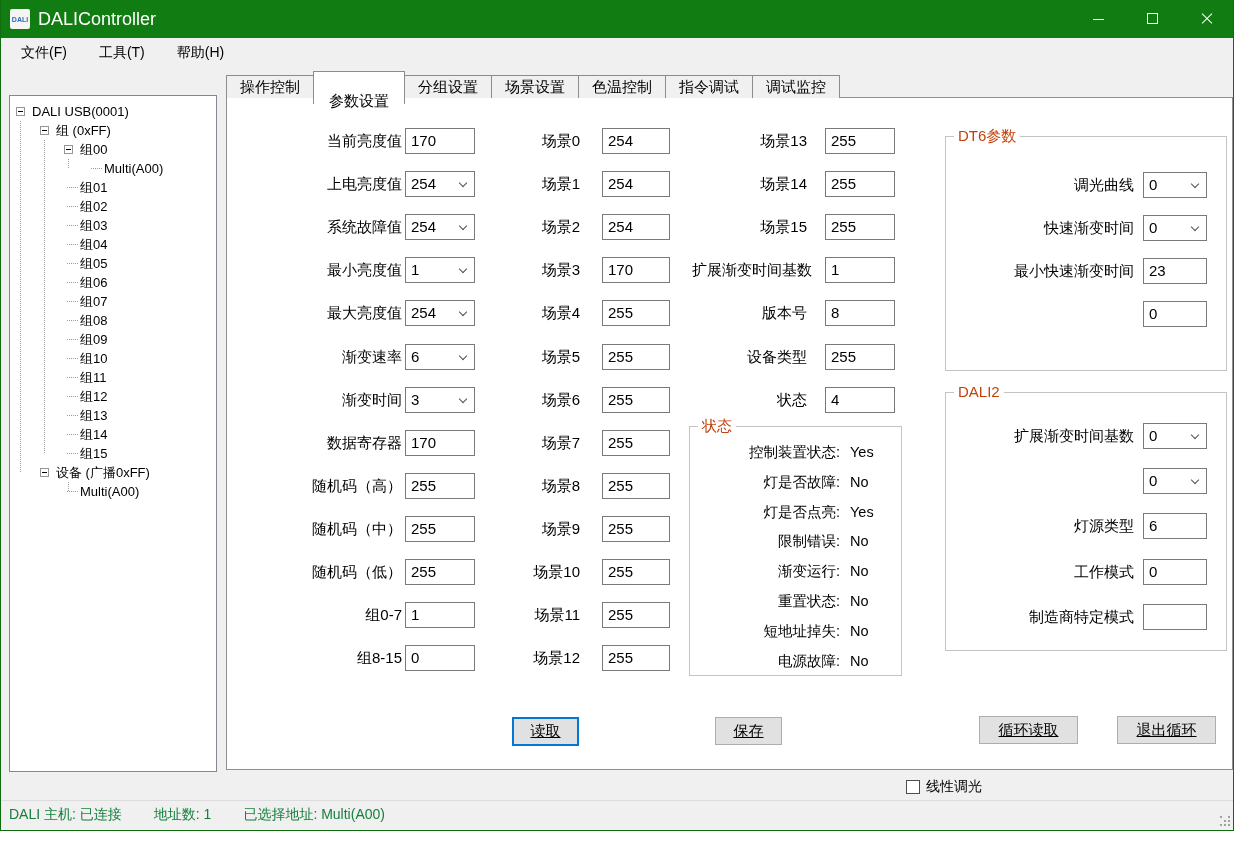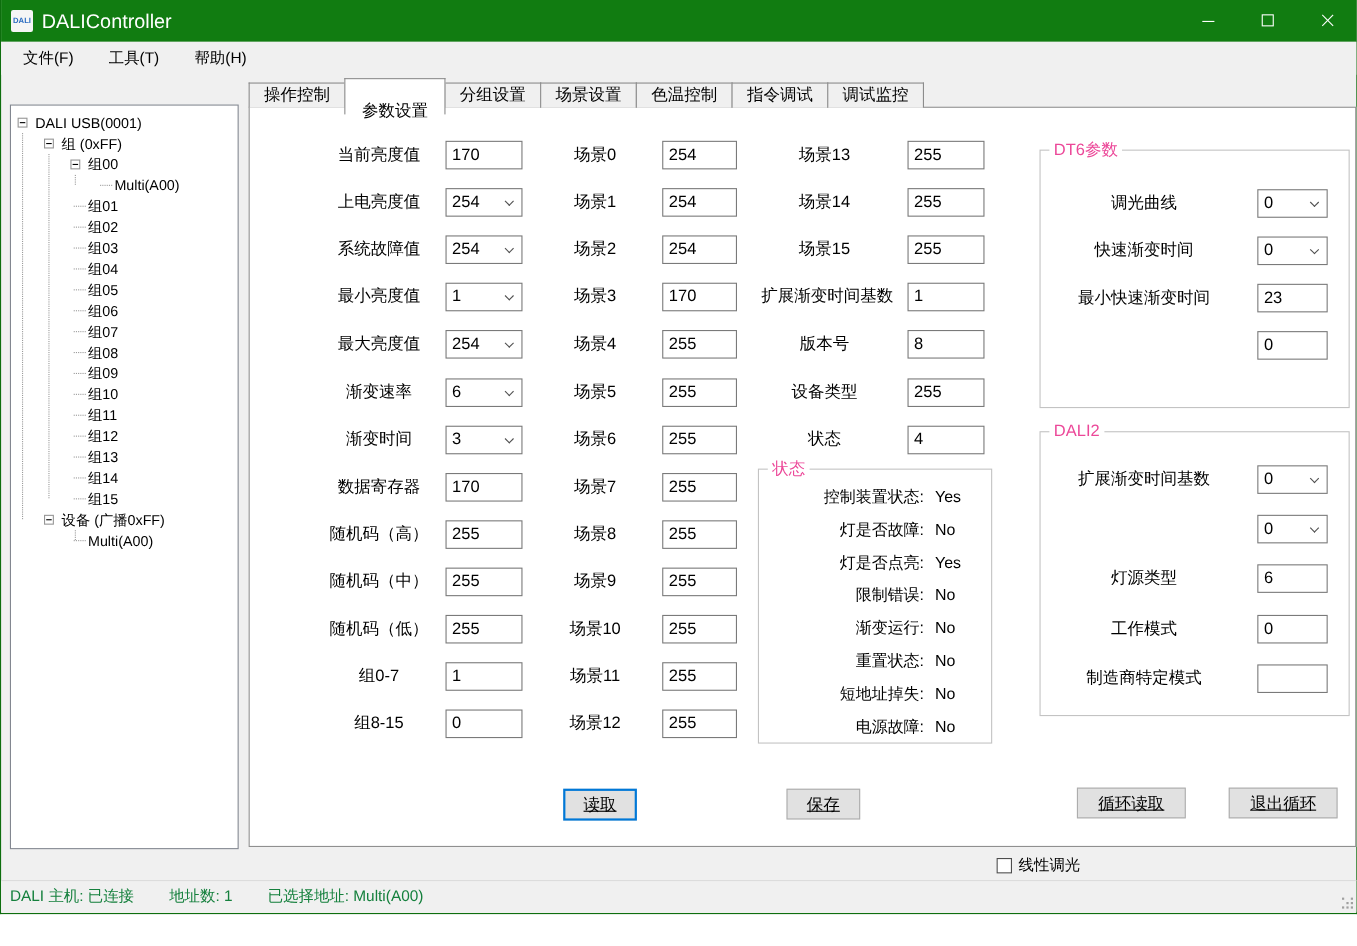--- a/index.html
+++ b/index.html
@@ -47,7 +47,7 @@
   
   .col { position:absolute; }
   .prow { position:absolute; left:0; top:calc(var(--i)*43.1px); height:26px; width:100%; }
-  .plabel { position:absolute; top:0; line-height:26px; font-size:15px; text-align:center; white-space:nowrap; color:#000; }
+  .plabel { position:absolute; top:0; line-height:26px; font-size:15px; text-align:right; white-space:nowrap; color:#000; }
   .pbox { position:absolute; top:0; height:26px; background:#fff; border:1px solid #7a7a7a; }
   .pval { display:block; font-size:15px; line-height:24px; padding-left:5px; color:#000; white-space:nowrap; }
   .chev { display:none; position:absolute; right:8px; top:8px; width:6px; height:6px;

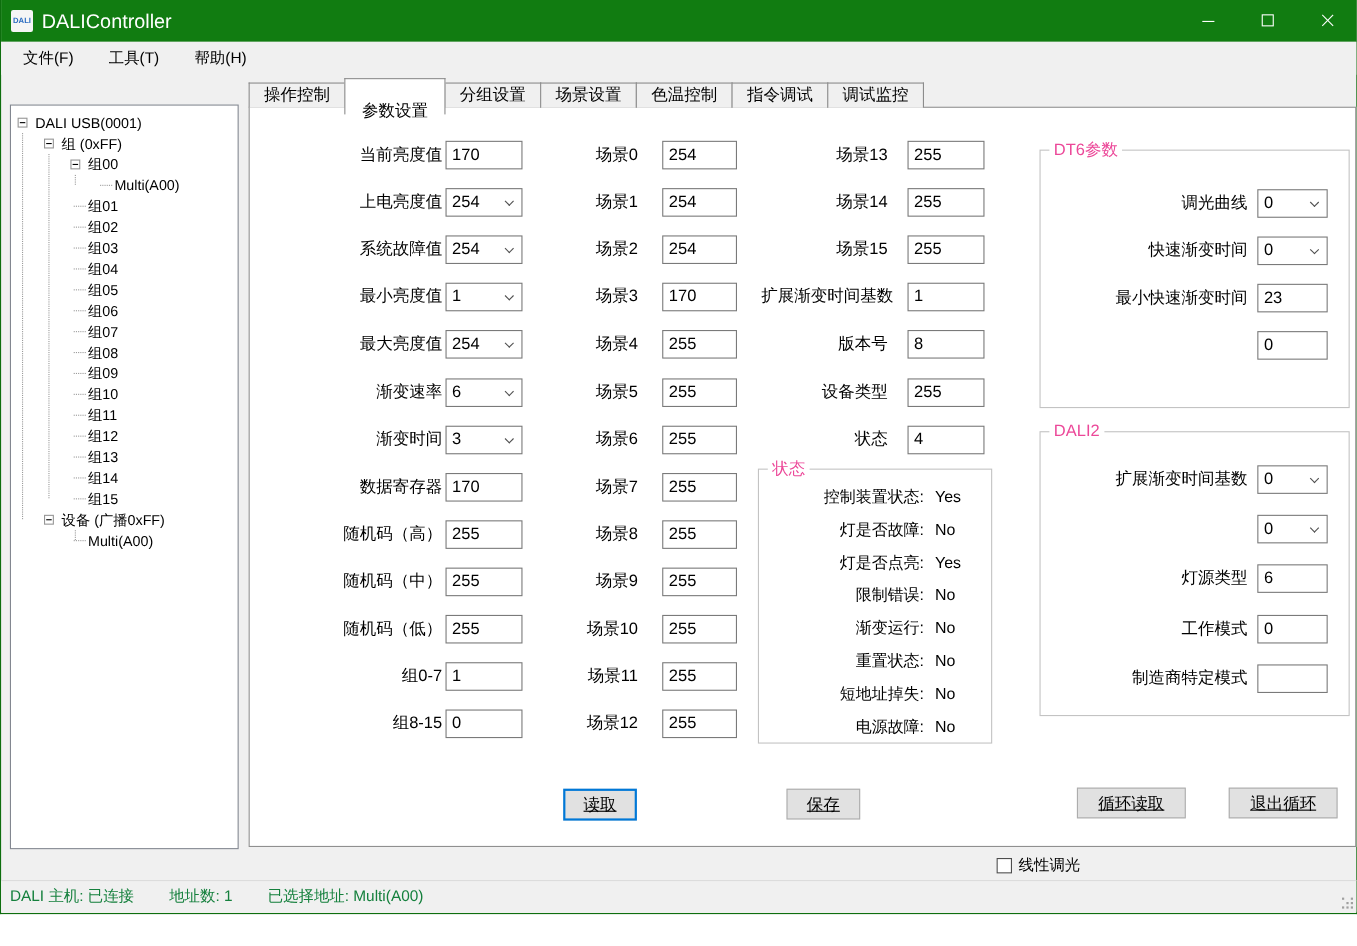--- a/index.html
+++ b/index.html
@@ -68,7 +68,7 @@
 
   
   .groupbox { position:absolute; border:1px solid #c3c3c3; }
-  .gtitle { position:absolute; top:-10px; left:8px; background:#fff; padding:0 4px; font-size:15px; color:#ec4899; white-space:nowrap; }
+  .gtitle { position:absolute; top:-10px; left:8px; background:#fff; padding:0 4px; font-size:15px; color:#c2410c; white-space:nowrap; }
 
   #status-group { left:462px; top:328px; width:213px; height:250px; }
   .srow { position:absolute; left:0; top:calc(15px + var(--i)*29.8px); height:20px; width:100%; }

